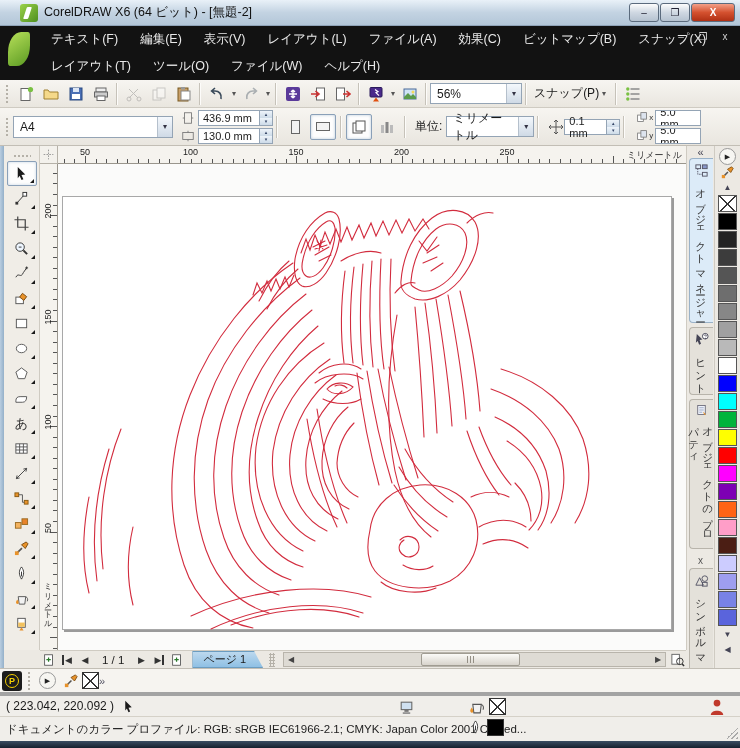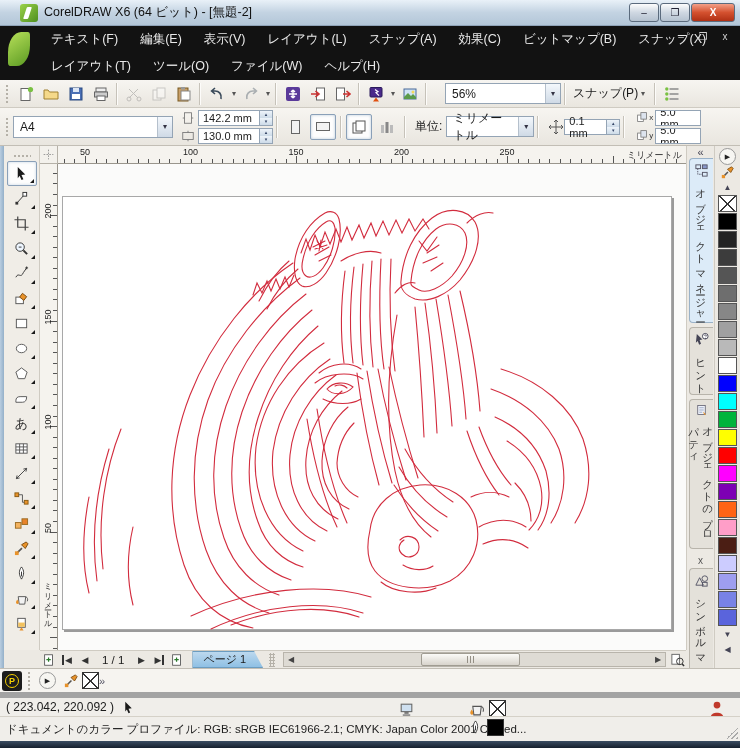--- a/index.html
+++ b/index.html
@@ -369,7 +369,7 @@
         <span class="menu-item">編集(E)</span>
         <span class="menu-item">表示(V)</span>
         <span class="menu-item">レイアウト(L)</span>
-        <span class="menu-item">スナップ(A)</span>
+        <span class="menu-item">ファイル(A)</span>
         <span class="menu-item">効果(C)</span>
         <span class="menu-item">ビットマップ(B)</span>
         <span class="menu-item">スナップ(X)</span>

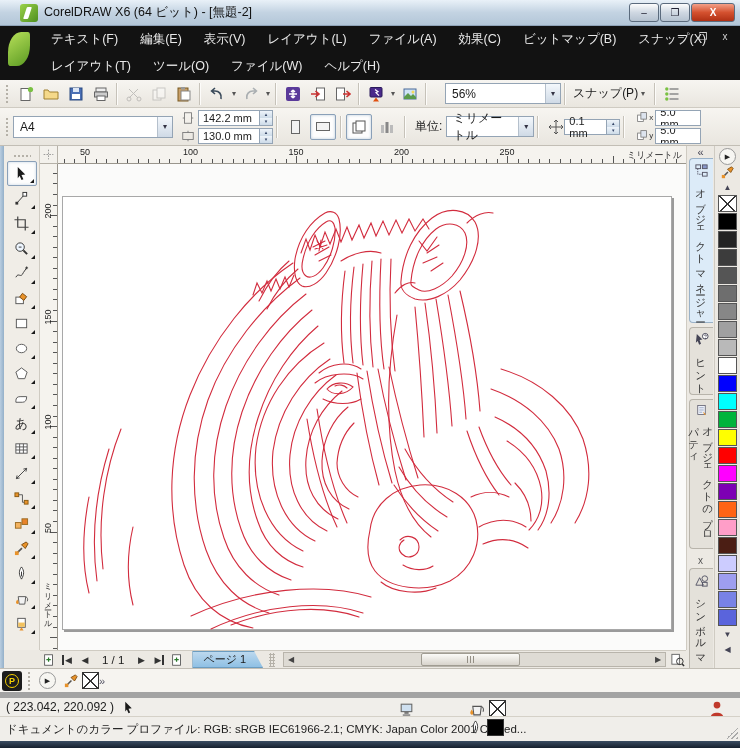--- a/index.html
+++ b/index.html
@@ -45,7 +45,7 @@
   .combo .val { padding:0 6px; flex:1; }
   .combo .arrow { width:15px; height:100%; border-left:1px solid #b5c0cc; background:linear-gradient(#f4f8fc,#cfdae6);
     display:flex; align-items:center; justify-content:center; font-size:8px; color:#334; }
-  .zoom-combo { width:116px;margin-left:15px; }
+  .zoom-combo { width:92px; }
   .snap { display:flex; align-items:center; padding:0 4px; font-size:12px; }
 
   .propbar { position:absolute; left:0; top:108px; width:740px; height:38px;

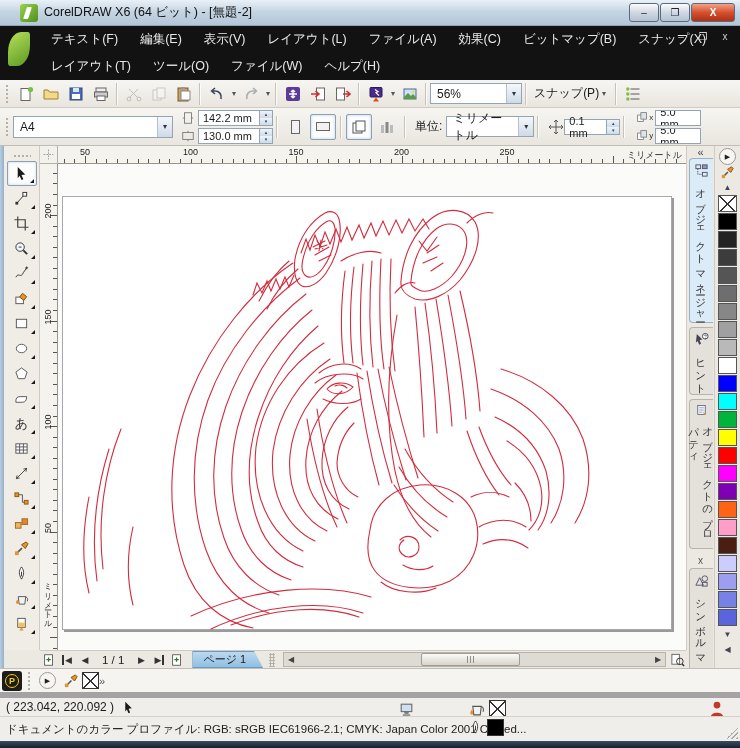--- a/index.html
+++ b/index.html
@@ -497,7 +497,7 @@
             <path d="M2,8 h2 M12,8 h2" stroke="#777"></path>
           </svg>
         <div class="field">
-            <span>142.2 mm</span>
+            <span>436.9 mm</span>
           </div>
         <div class="mini-spin">
             <span>▴</span>

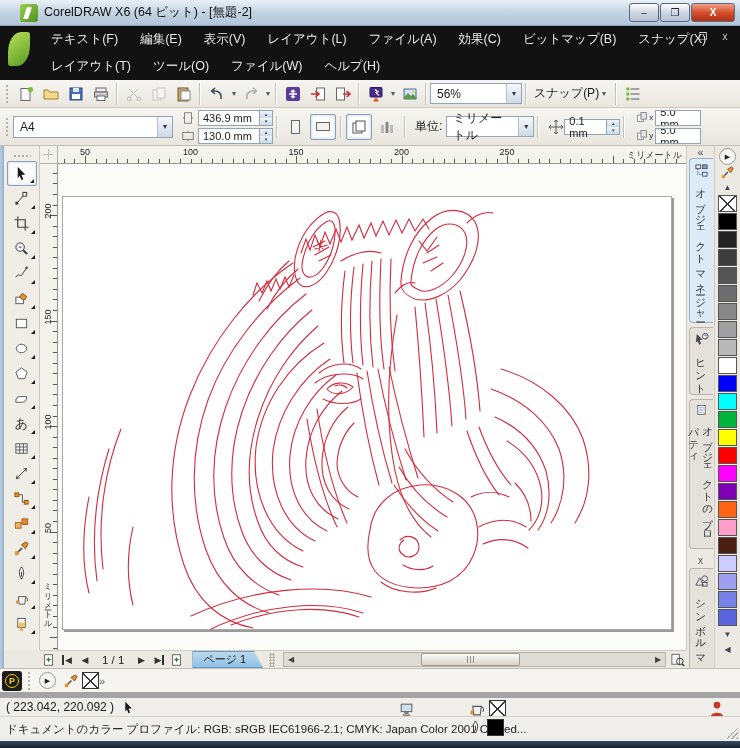--- a/index.html
+++ b/index.html
@@ -139,7 +139,7 @@
   .docpal-msg { margin-left:14px; font-size:12px; color:#222; flex:1; }
   .chev { margin-right:40px; color:#556; font-size:11px; }
 
-  .status1 { position:absolute; left:0; top:692px; width:740px; height:24px; background:#f0eeea; border-top:6px solid #a3a3a3; display:flex; align-items:center; }
+  .status1 { position:absolute; left:0; top:692px; width:740px; height:24px; background:#f0eeea; border-top:4px solid #a3a3a3; display:flex; align-items:center; }
   .status2 { position:absolute; left:0; top:716px; width:740px; height:25px; background:#f0eeea; border-top:1px solid #d5d1c8; display:flex; align-items:center; }
   .coords { margin-left:6px; font-size:12px; }
   .st-center { position:absolute; left:398px; top:3px; }

